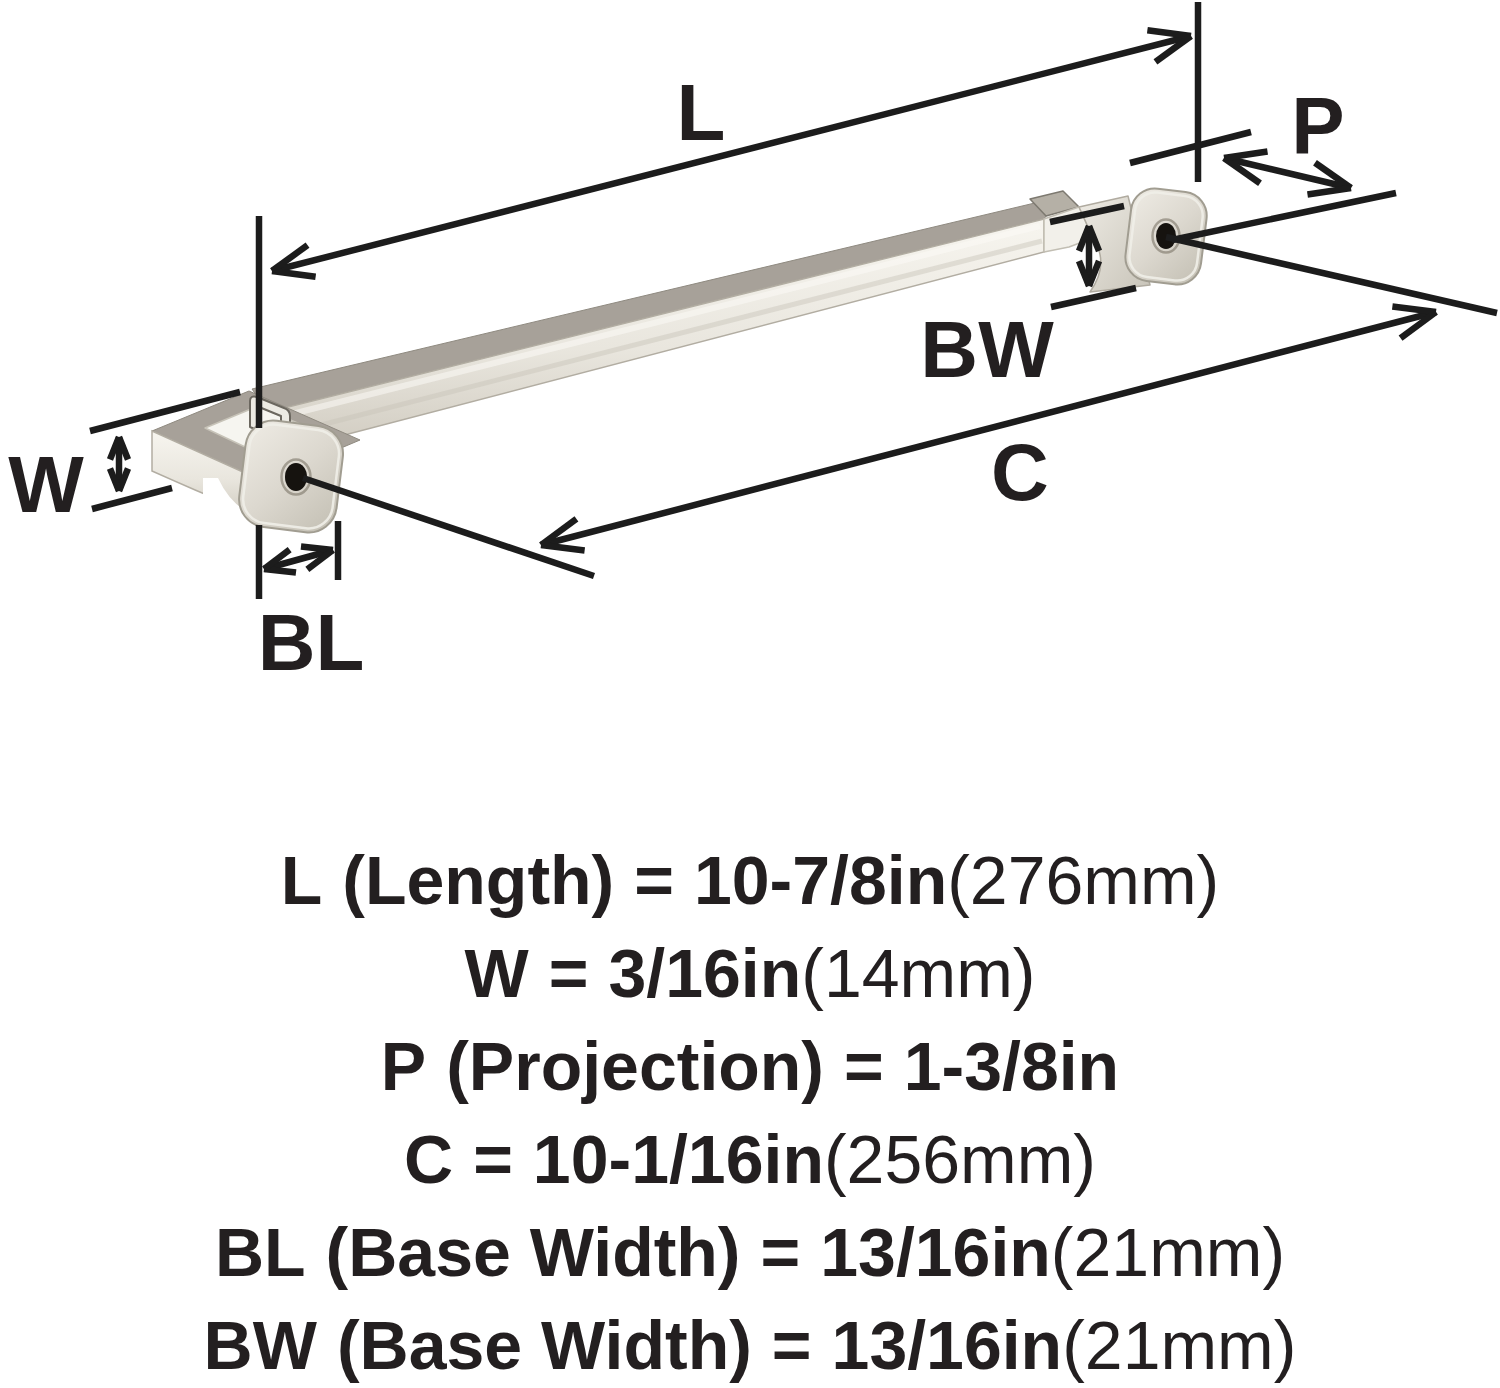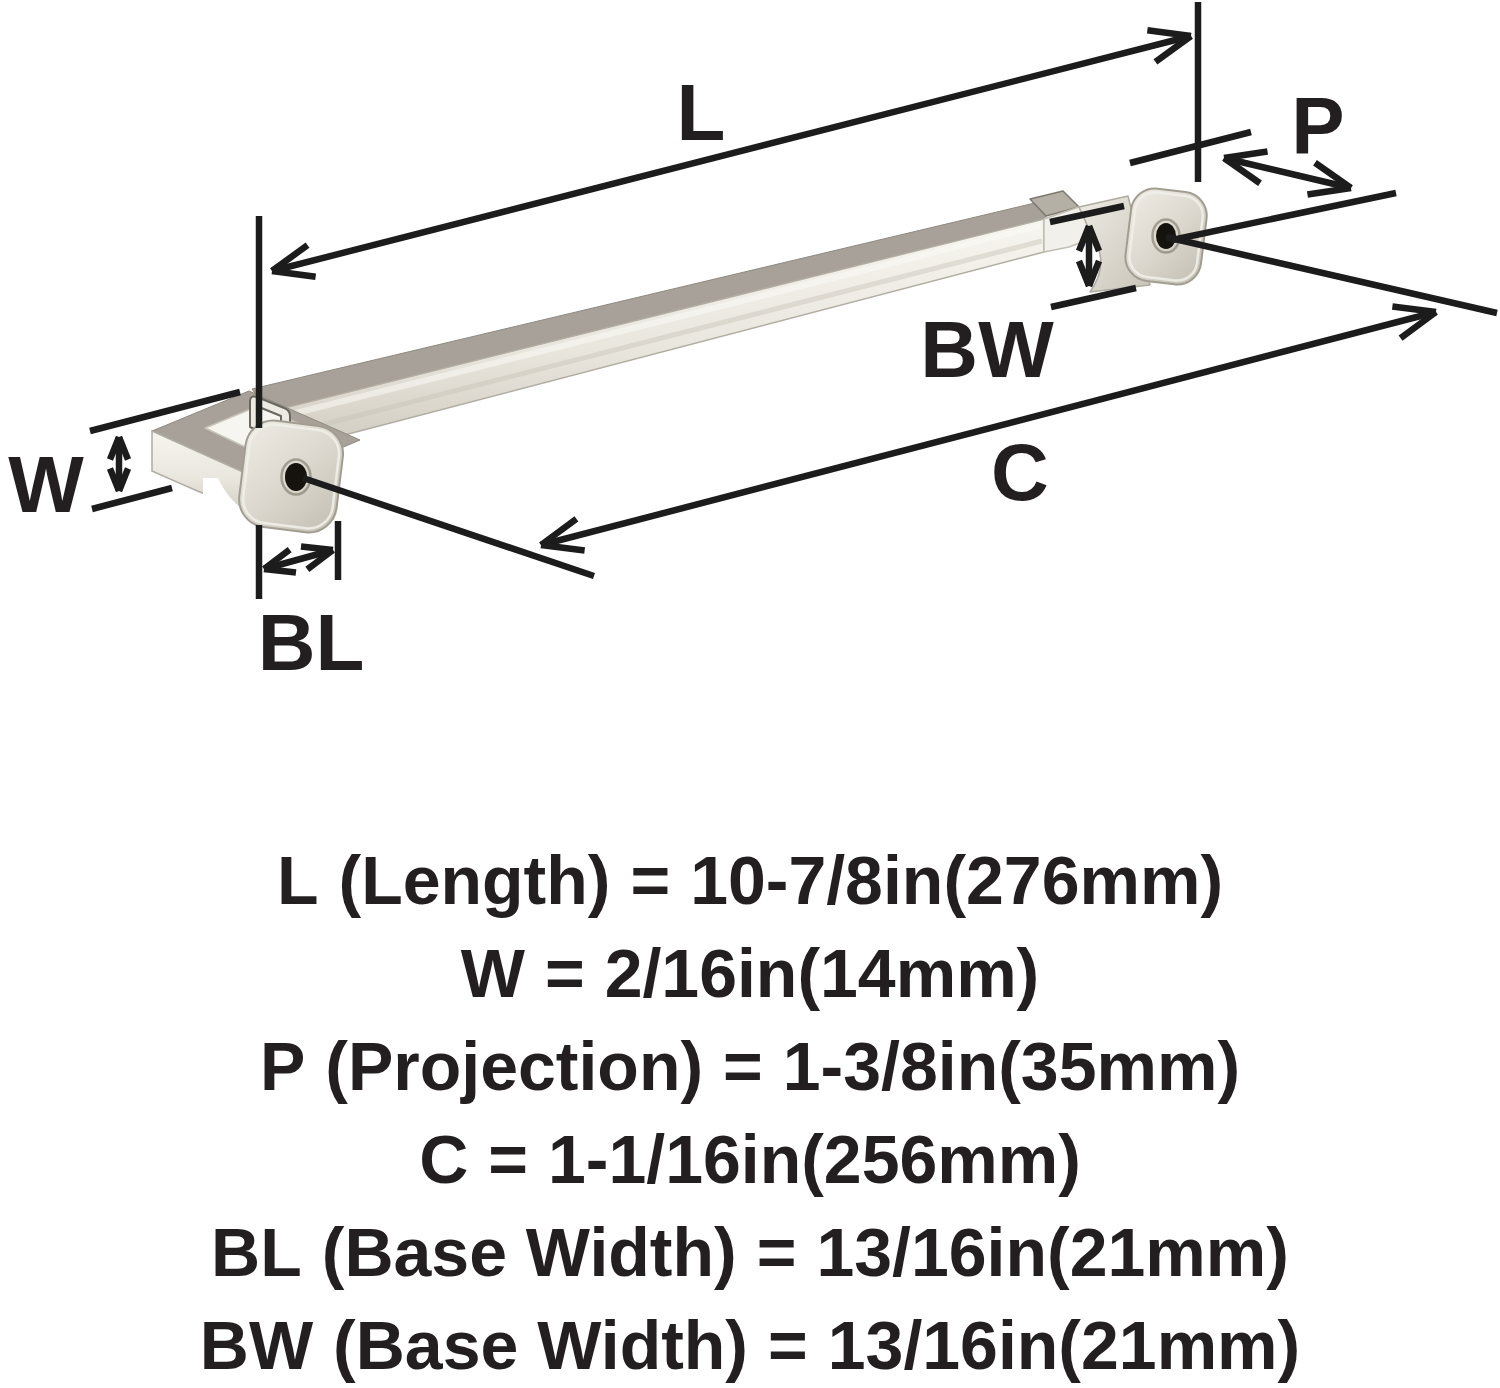--- a/index.html
+++ b/index.html
@@ -25,7 +25,7 @@
   .spec-name{font-weight:700;}
   .spec-val{display:inline-flex;gap:0;justify-content:space-between;}
   .spec-imp{font-weight:700;}
-  .spec-met{font-weight:700;}
+  .spec-met{font-weight:400;}
 </style>
 </head>
 <body>

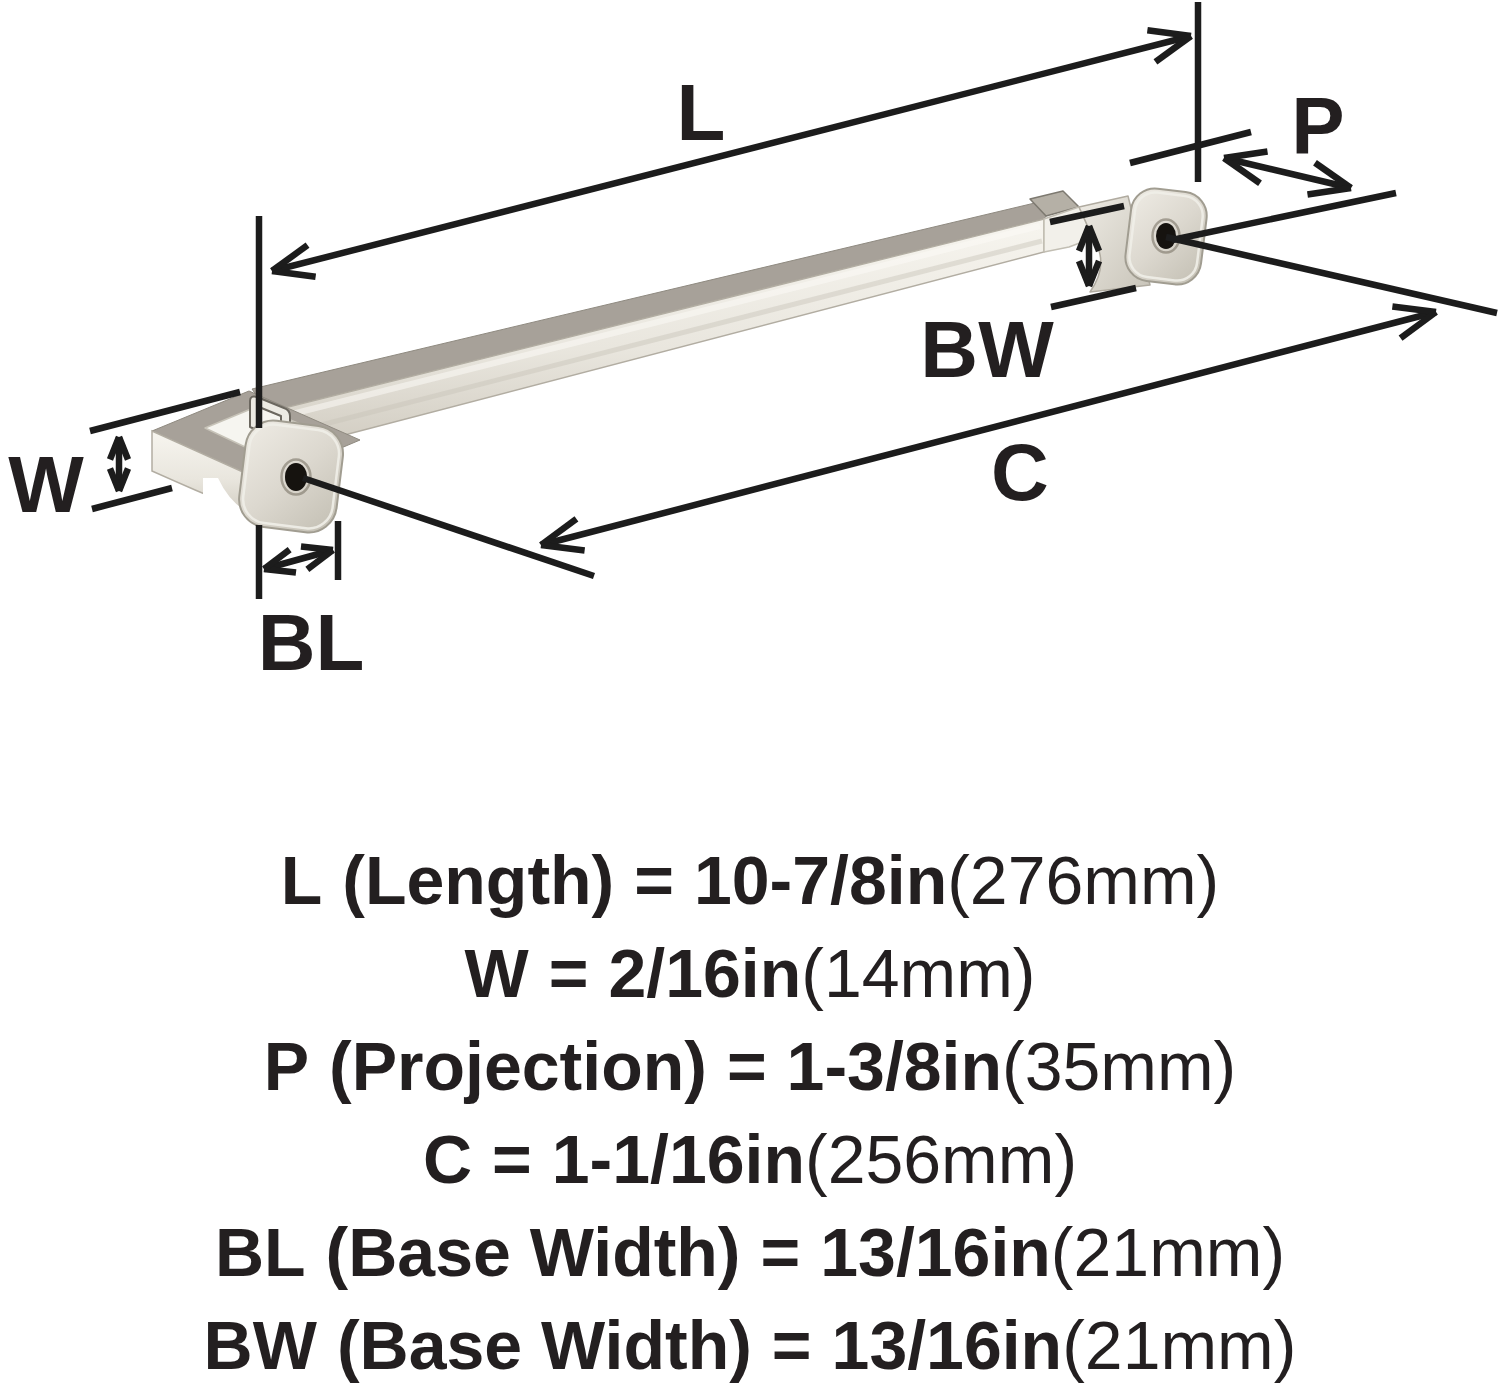--- a/index.html
+++ b/index.html
@@ -163,7 +163,7 @@
       <span class="spec-sym">W</span>
       <span class="spec-eq">=</span>
       <span class="spec-val">
-        <span class="spec-imp">2/16in</span>
+        <span class="spec-imp">3/16in</span>
         <span class="spec-met">(14mm)</span>
       </span>
     </div>

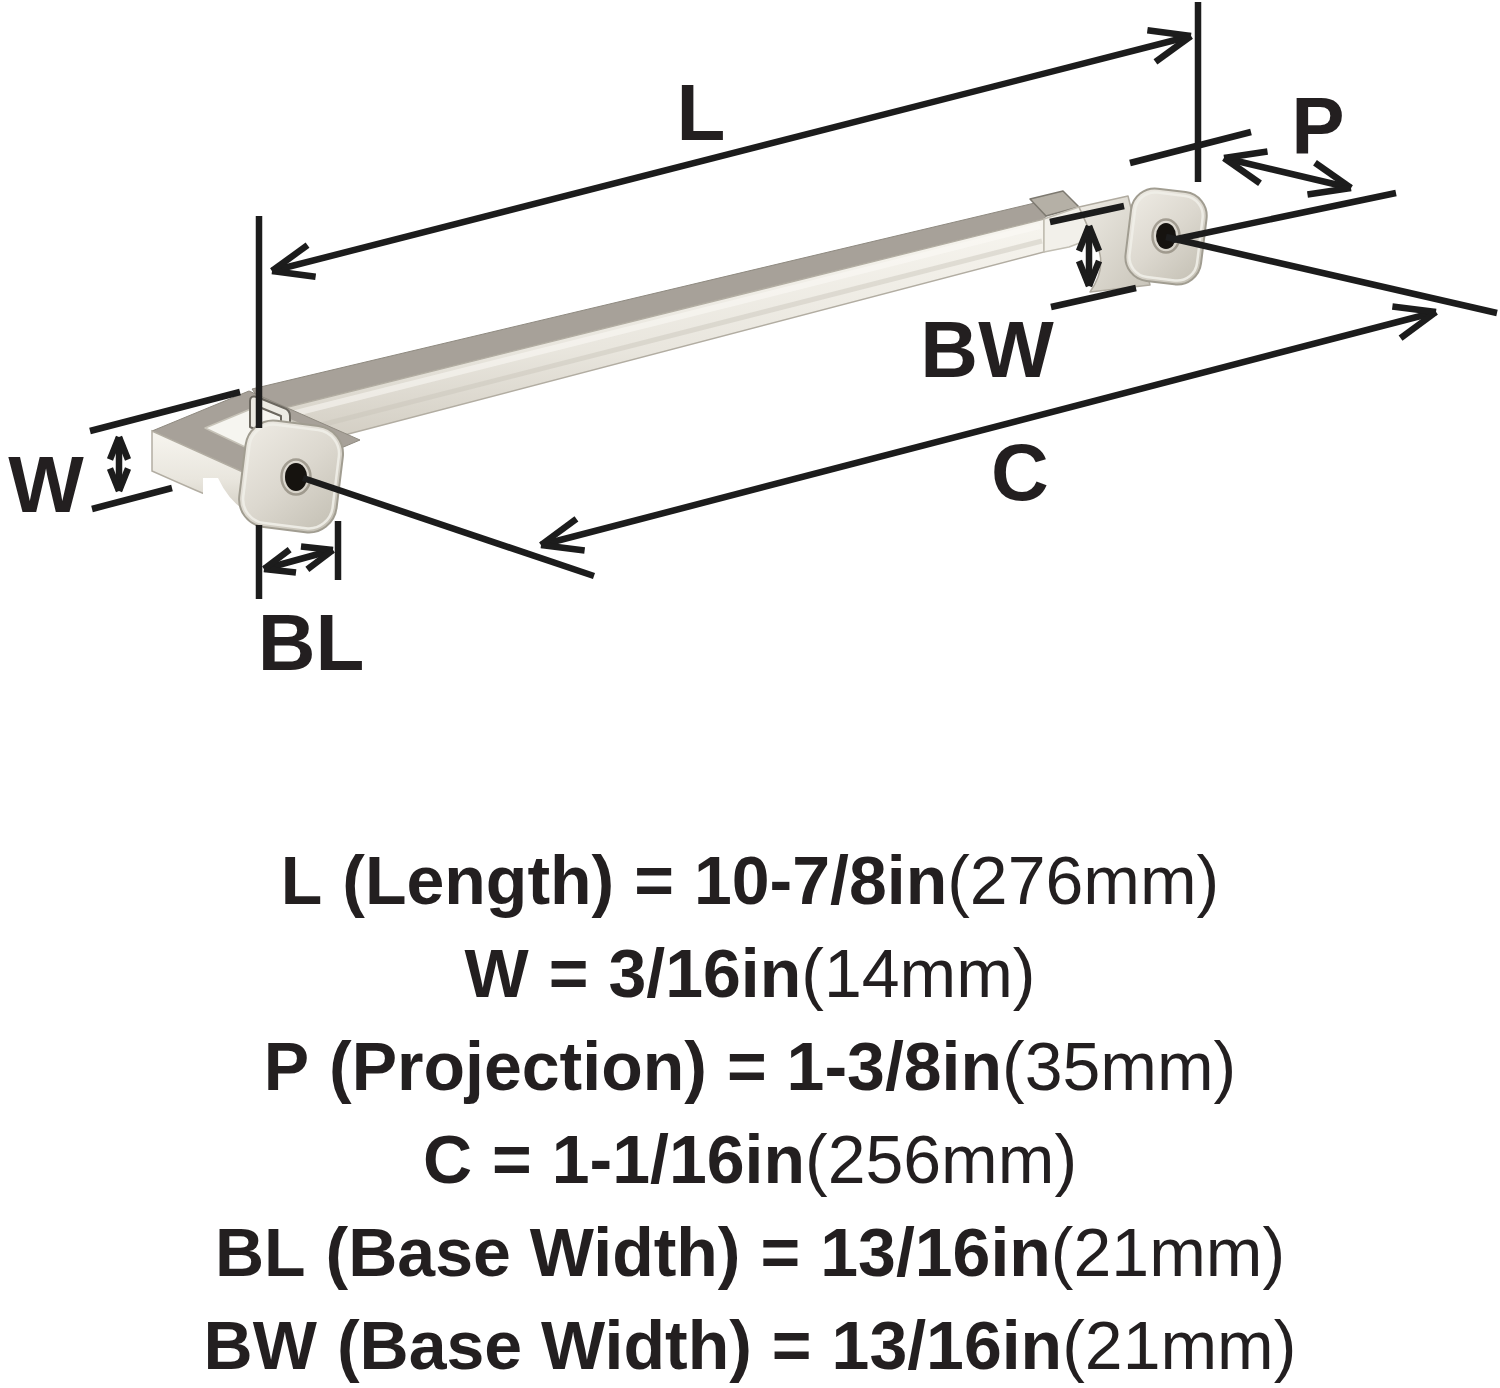--- a/index.html
+++ b/index.html
@@ -173,7 +173,6 @@
       <span class="spec-eq">=</span>
       <span class="spec-val">
         <span class="spec-imp">1-3/8in</span>
-        <span class="spec-met">(35mm)</span>
       </span>
     </div>
     <div class="spec-row">

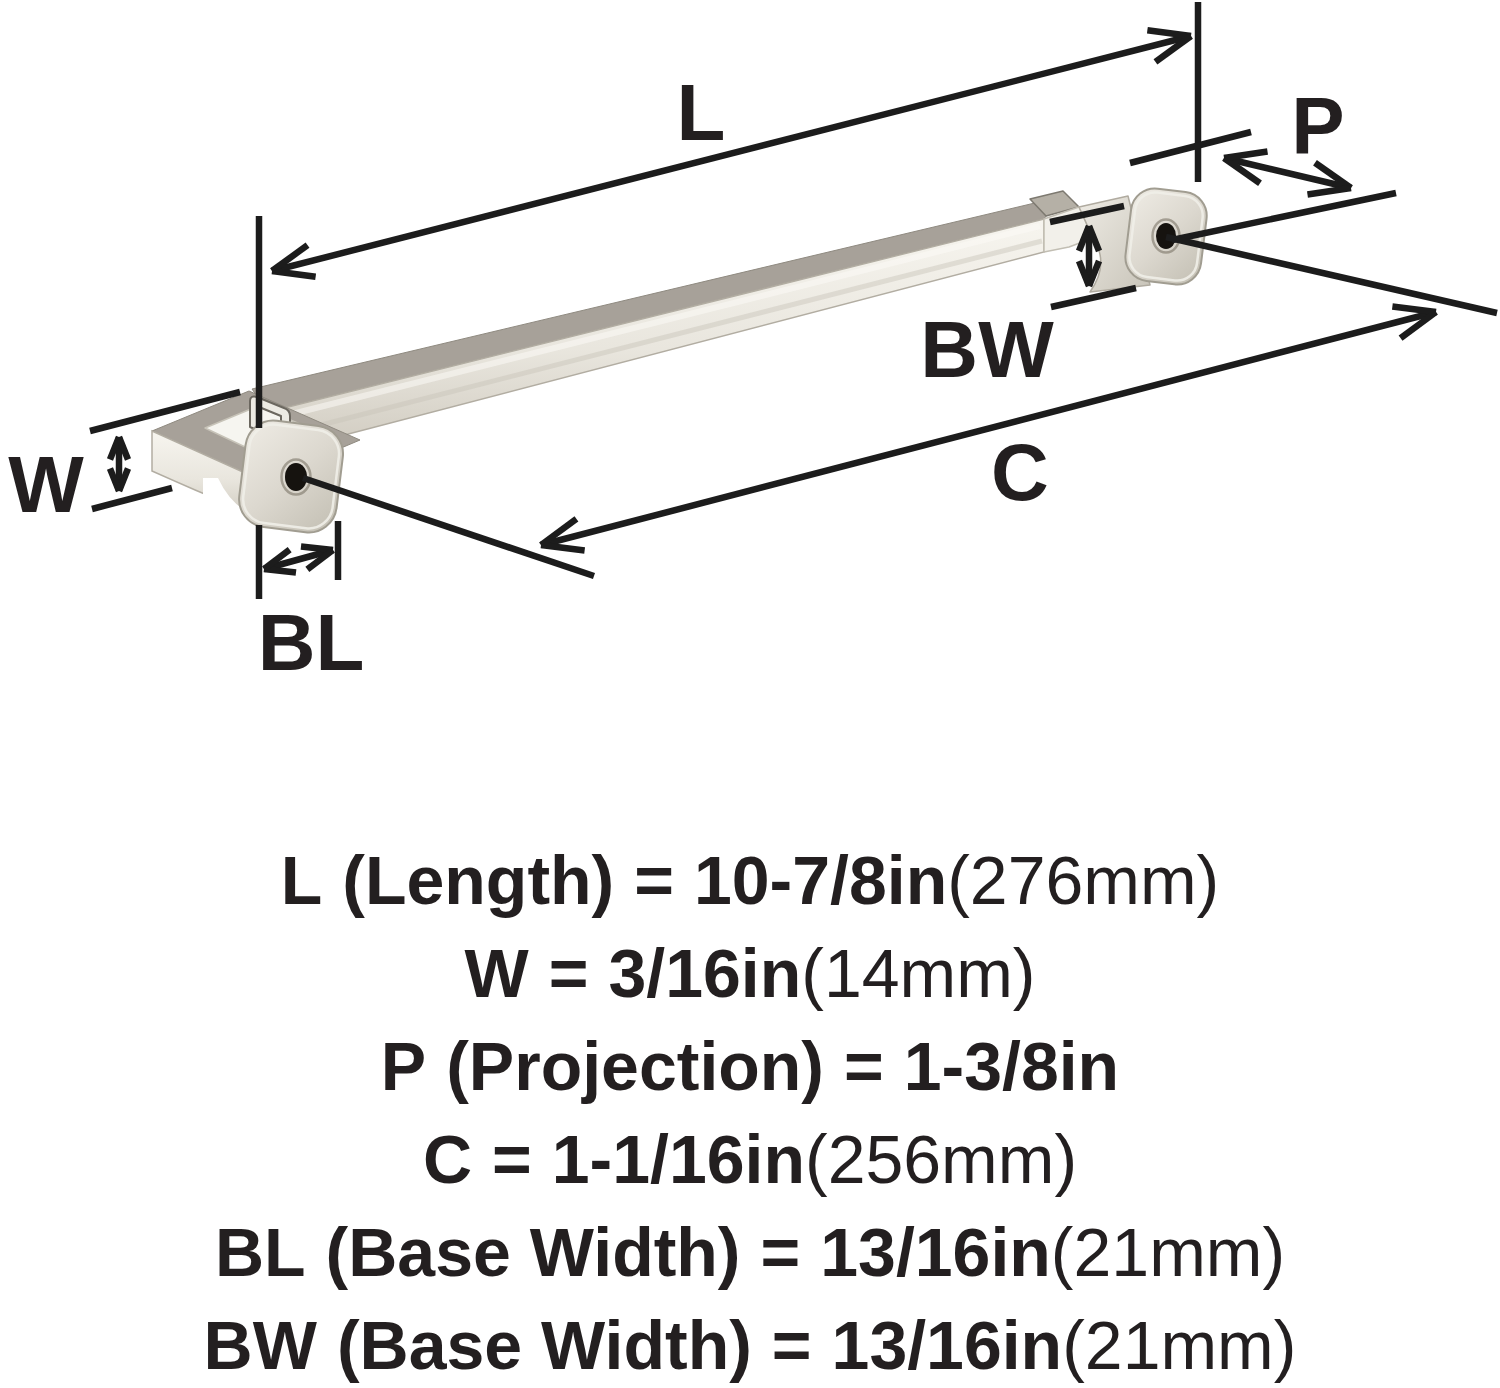--- a/index.html
+++ b/index.html
@@ -179,7 +179,7 @@
       <span class="spec-sym">C</span>
       <span class="spec-eq">=</span>
       <span class="spec-val">
-        <span class="spec-imp">1-1/16in</span>
+        <span class="spec-imp">10-1/16in</span>
         <span class="spec-met">(256mm)</span>
       </span>
     </div>

